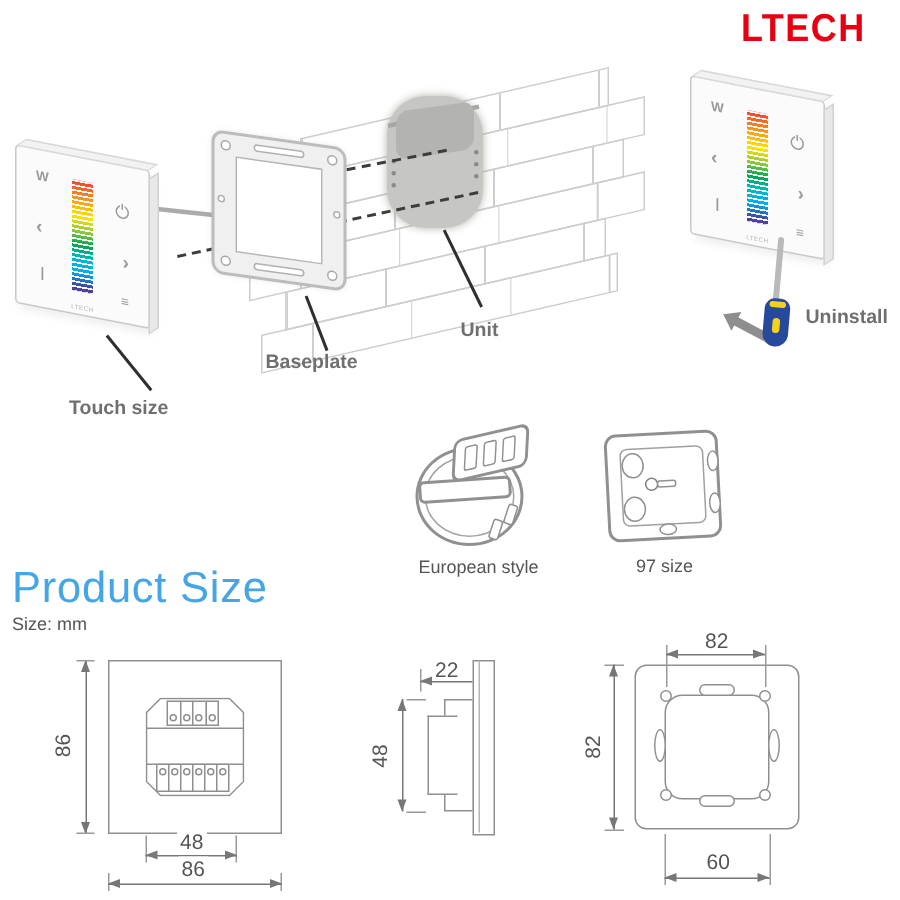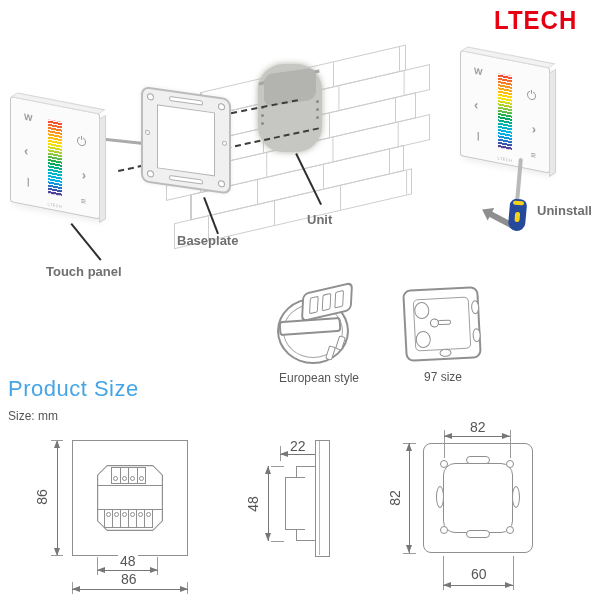--- a/index.html
+++ b/index.html
@@ -259,7 +259,7 @@
   <div class="lline l-touch"></div>
   <div class="lline l-plate"></div>
   <div class="lline l-base"></div>
-  <div class="lbl lbl-touch">Touch panel</div>
+  <div class="lbl lbl-touch">Touch size</div>
   <div class="lbl lbl-plate">Baseplate</div>
   <div class="lbl lbl-base">Unit</div>
   <div class="lbl lbl-unin">Uninstall</div>

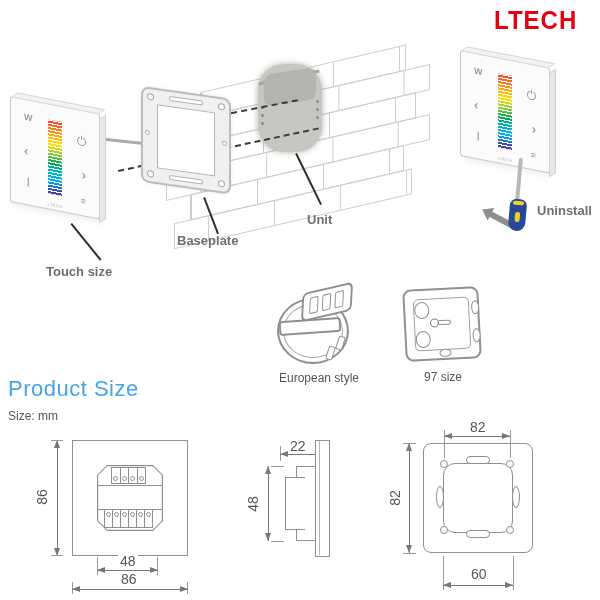--- a/index.html
+++ b/index.html
@@ -132,7 +132,7 @@
   .tb-lbl-86   { left:398px; top:370px; width:90px; }
 
   
-  .ps-title { position:absolute; left:8px; top:376px; font-size:22px; color:#45a5e5; letter-spacing:.5px; }
+  .ps-title { position:absolute; left:8px; top:376px; font-size:29px; color:#45a5e5; letter-spacing:.5px; }
   .ps-unit  { position:absolute; left:8px; top:409px; font-size:12px; color:#555; }
   .sq1 { position:absolute; left:72px; top:440px; width:116px; height:116px; border:1.5px solid #8f8f8f; background:#fff; }
   .oct { position:absolute; left:97px; top:465px; width:66px; height:66px; }

